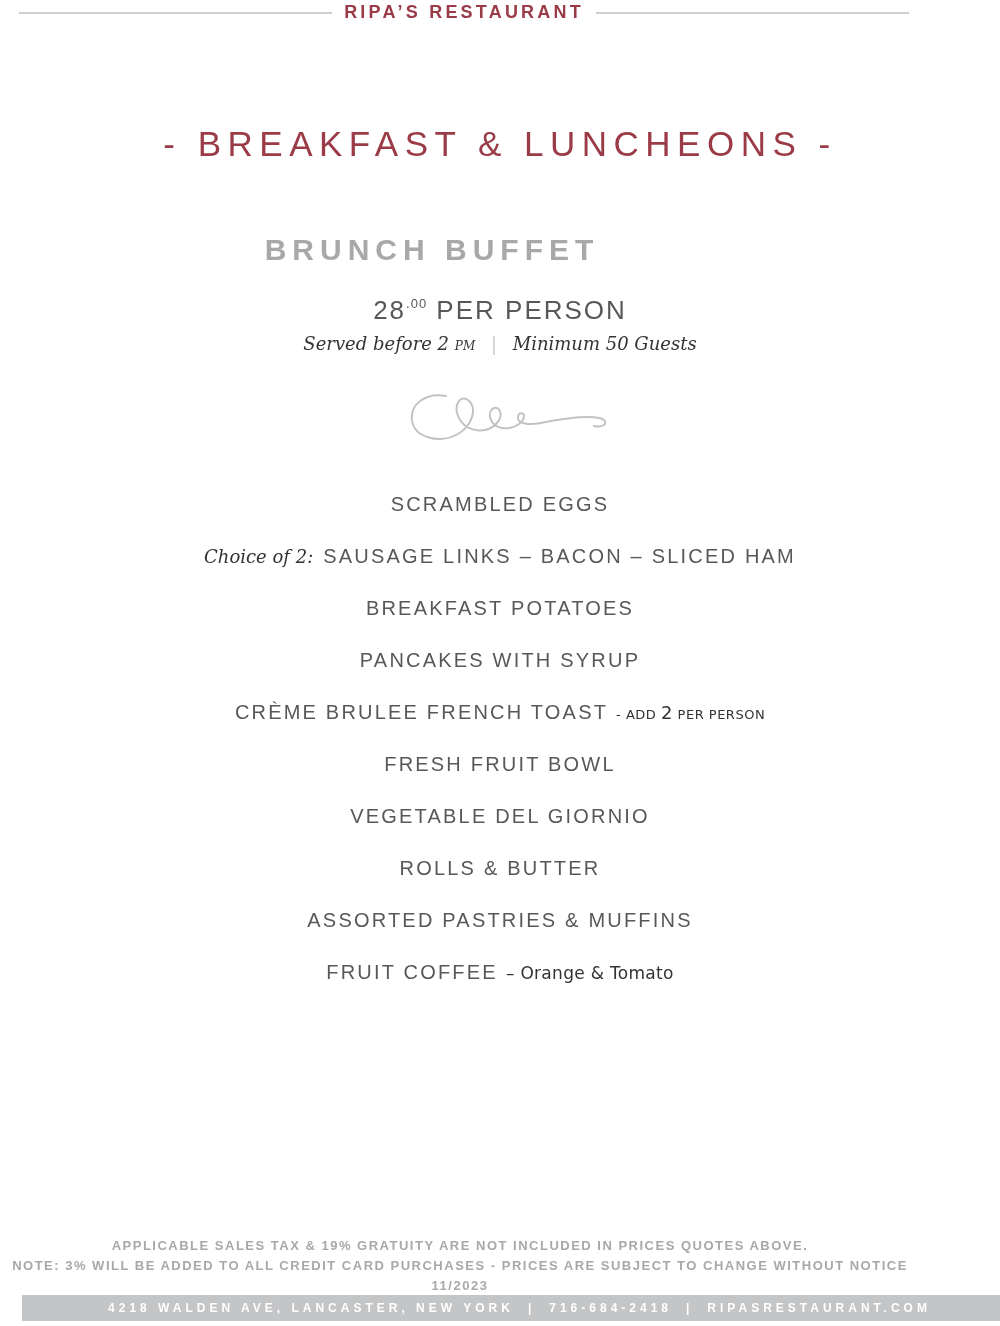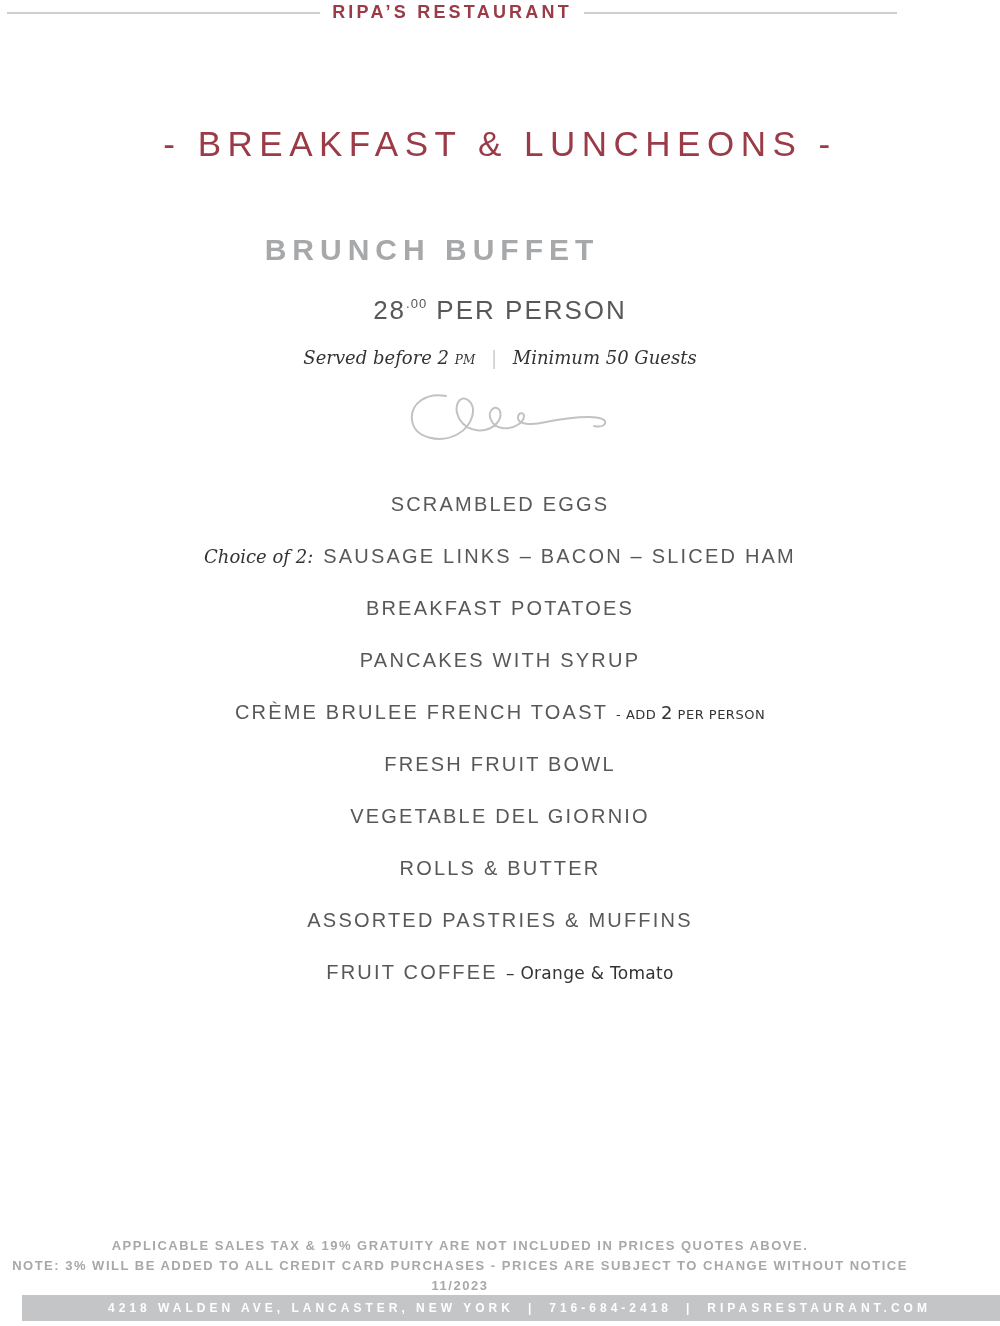--- a/index.html
+++ b/index.html
@@ -9,7 +9,7 @@
     color: #58585a;
   }
   .top-header {
-    position: absolute; top: 0; left: 4px; width: 898px; height: 26px;
+    position: absolute; top: 0; left: 16px; width: 898px; height: 26px;
     display: flex; align-items: center; justify-content: center;
   }
   .top-rule { flex: 1; height: 2px; background: #cfcfcf; }

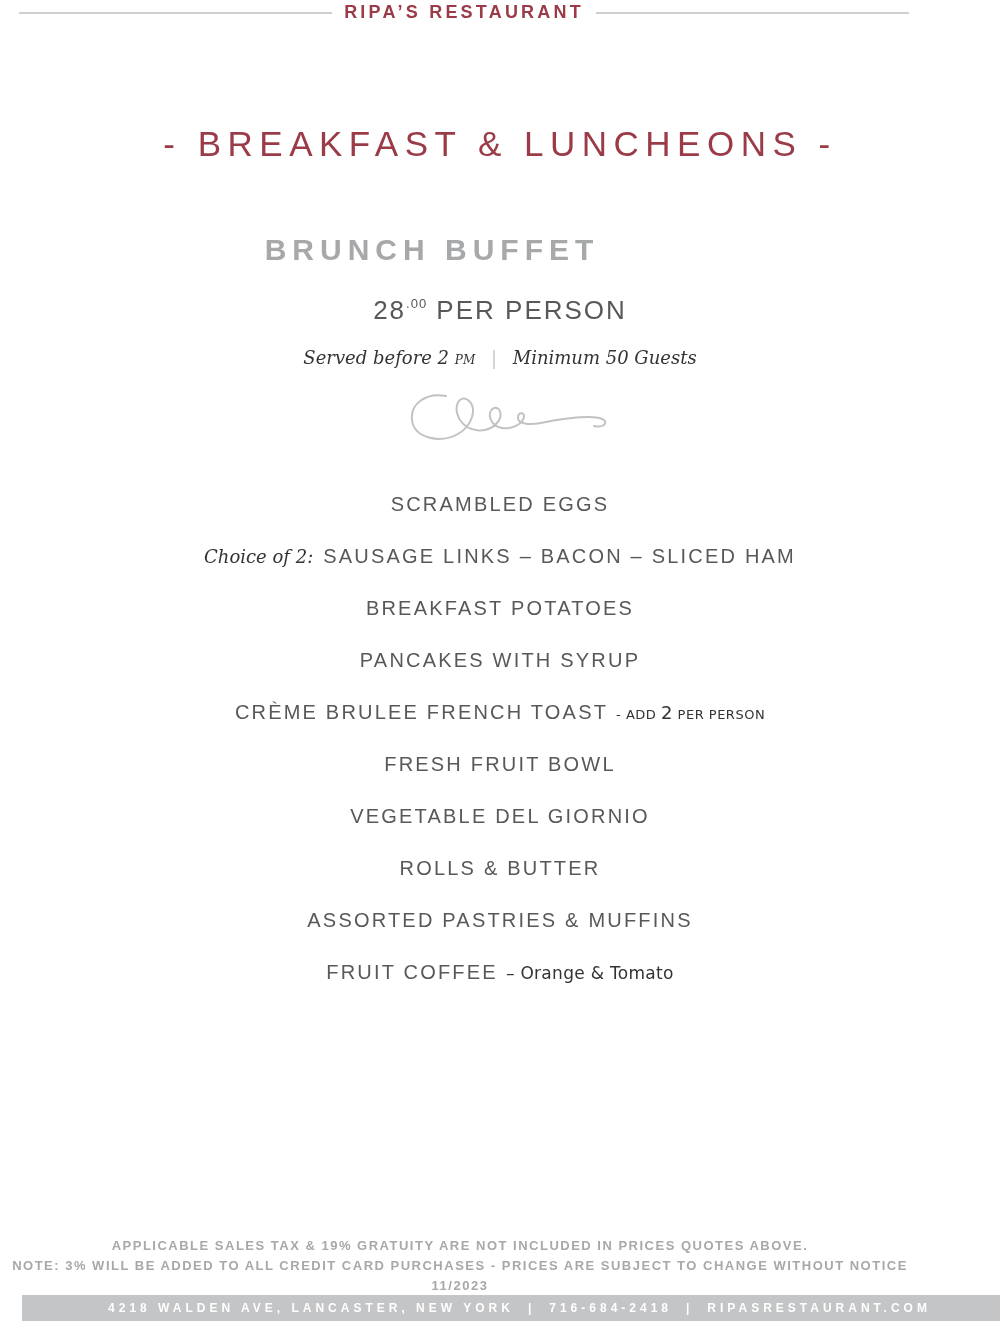--- a/index.html
+++ b/index.html
@@ -34,7 +34,7 @@
   }
   .price-line sup { font-size: 13px; letter-spacing: 1px; vertical-align: 11px; }
   .meta-line {
-    position: absolute; top: 345px; left: 0; width: 1000px; text-align: center;
+    position: absolute; top: 331px; left: 0; width: 1000px; text-align: center;
     font-family: "DejaVu Serif", "Liberation Serif", serif; font-style: italic;
     font-size: 18px; color: #333333; line-height: 26px;
   }

